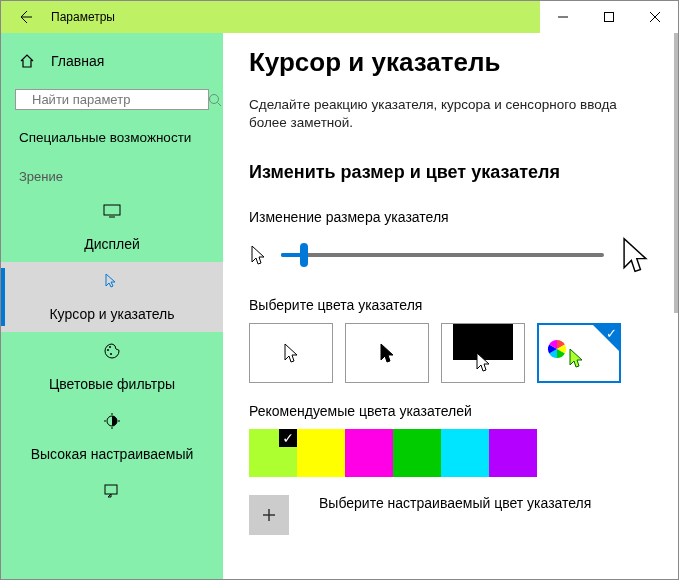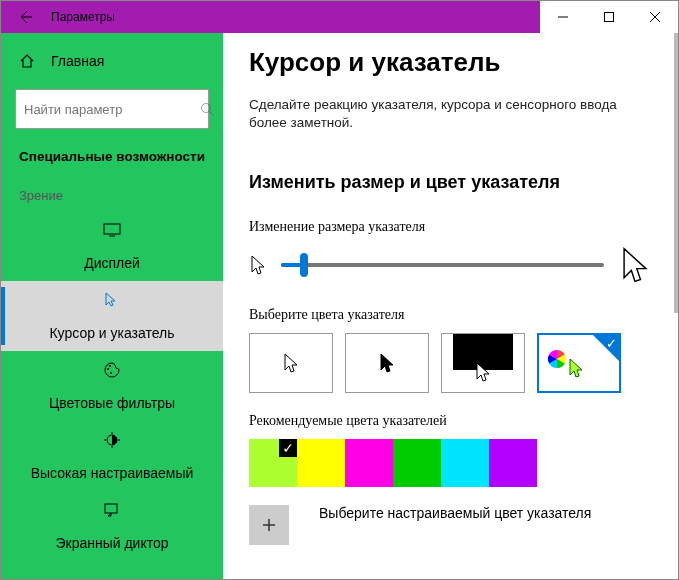--- a/index.html
+++ b/index.html
@@ -4,7 +4,7 @@
 <style>
   * { box-sizing: border-box; margin: 0; padding: 0; font-family: "Segoe UI", Tahoma, sans-serif; }
   body { background: #fff; width: 679px; height: 580px; overflow: hidden; border: 1px solid #888; position: relative; }
-  .titlebar { height: 32px; display: flex; align-items: center; background: #a21caf; }
+  .titlebar { height: 32px; display: flex; align-items: center; background: #bef264; }
   .titlebar .back { width: 46px; height: 32px; display:flex; align-items:center; justify-content:center; cursor:pointer; }
   .titlebar .title { font-size: 12px; padding-left: 4px; color: #000; }
   .titlebar .spacer { flex: 1; }

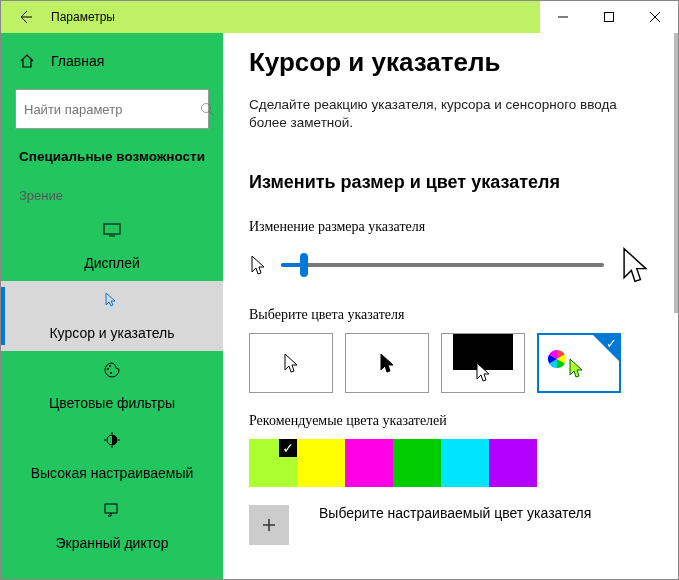--- a/index.html
+++ b/index.html
@@ -11,7 +11,7 @@
   .winbtn { width: 46px; height: 32px; display:flex; align-items:center; justify-content:center; cursor:pointer; background:#fff; }
   .winbtn-group { display:flex; }
   .app { display:flex; height: calc(580px - 34px); }
-  .sidebar { width: 222px; background: #22c55e; padding-top: 12px; overflow-y:auto; }
+  .sidebar { width: 222px; background: #86efac; padding-top: 12px; overflow-y:auto; }
   .home-row { display:flex; align-items:center; padding: 8px 18px; gap: 16px; cursor:pointer; }
   .home-row .icon { width:16px; height:16px; }
   .home-row .label { font-size: 14px; }

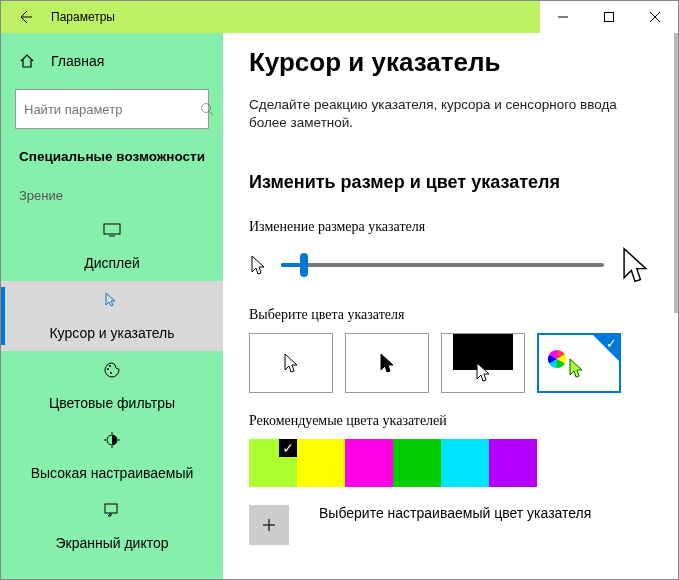--- a/index.html
+++ b/index.html
@@ -15,7 +15,7 @@
   .home-row { display:flex; align-items:center; padding: 8px 18px; gap: 16px; cursor:pointer; }
   .home-row .icon { width:16px; height:16px; }
   .home-row .label { font-size: 14px; }
-  .search-box { margin: 12px 14px 16px; height: 40px; border: 1px solid #999; background:#fff; display:flex; align-items:center; padding:0 8px; }
+  .search-box { margin: 12px 14px 16px; height: 21px; border: 1px solid #999; background:#fff; display:flex; align-items:center; padding:0 16px; }
   .search-box input { border:none; outline:none; flex:1; font-size:13px; background:transparent; }
   .search-box .sicon { width:14px; height:14px; opacity:.6; }
   .group-title { font-weight: 700; font-size: 13.5px; padding: 4px 18px 18px; }

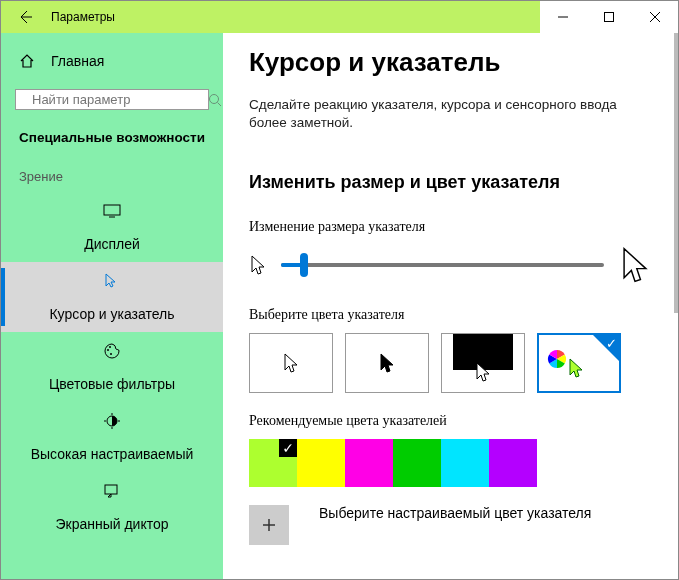--- a/index.html
+++ b/index.html
@@ -26,7 +26,7 @@
   .nav-item .icon { width:18px; height:18px; display:flex; align-items:center; }
   .content { flex:1; padding: 14px 26px 10px; overflow-y:auto; position:relative; }
   .content h1 { font-size: 26px; font-weight: 600; margin-bottom: 18px; }
-  .desc { font-size: 13.5px; color:#222; margin-bottom: 40px; line-height:1.35; max-width: 400px;}
+  .desc { font-size: 13.5px; color:#222; margin-bottom: 30px; line-height:1.35; max-width: 400px;}
   .content h2 { font-size: 18px; font-weight:600; margin-bottom: 26px; }
   .sublabel { font-size: 14px; margin-bottom: 10px; font-family: Liberation Serif, serif; }
   .slider-row { display:flex; align-items:center; gap:14px; margin-bottom:22px; }

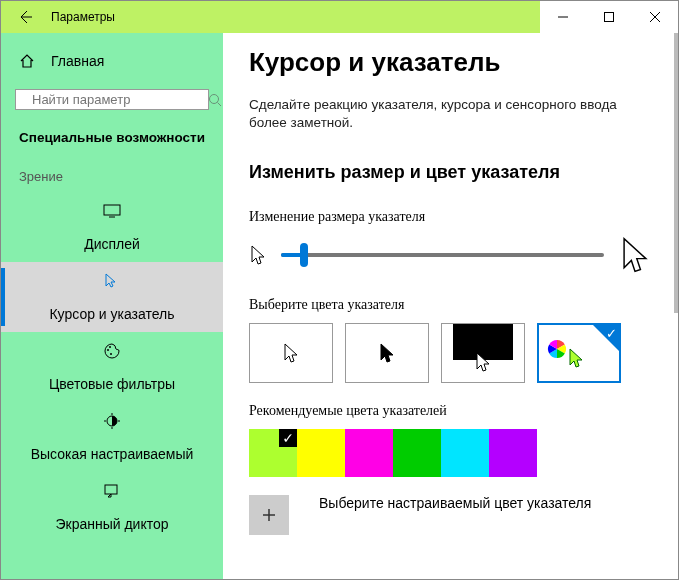--- a/index.html
+++ b/index.html
@@ -18,7 +18,7 @@
   .search-box { margin: 12px 14px 16px; height: 21px; border: 1px solid #999; background:#fff; display:flex; align-items:center; padding:0 16px; }
   .search-box input { border:none; outline:none; flex:1; font-size:13px; background:transparent; }
   .search-box .sicon { width:14px; height:14px; opacity:.6; }
-  .group-title { font-weight: 700; font-size: 13.5px; padding: 4px 18px 18px; }
+  .group-title { font-weight: 400; font-size: 13.5px; padding: 4px 18px 18px; }
   .section-label { font-size: 13px; color:#555; padding: 6px 18px 8px; }
   .nav-item { display:flex; align-items:center; padding: 10px 18px; gap:16px; cursor:pointer; font-size:14px; position:relative;flex-direction:column; }
   .nav-item.active { background:#d8d8d8; }

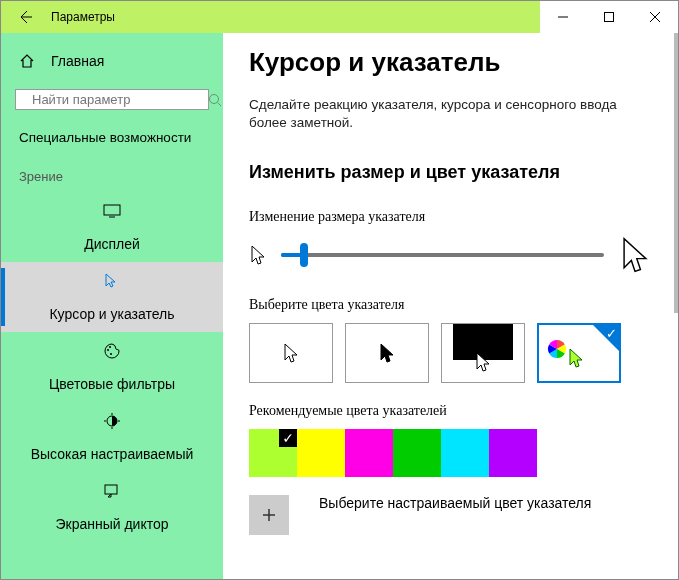--- a/index.html
+++ b/index.html
@@ -28,7 +28,7 @@
   .content h1 { font-size: 26px; font-weight: 600; margin-bottom: 18px; }
   .desc { font-size: 13.5px; color:#222; margin-bottom: 30px; line-height:1.35; max-width: 400px;}
   .content h2 { font-size: 18px; font-weight:600; margin-bottom: 26px; }
-  .sublabel { font-size: 14px; margin-bottom: 10px; font-family: Liberation Serif, serif; }
+  .sublabel { font-size: 14px; margin-bottom: 10px; }
   .slider-row { display:flex; align-items:center; gap:14px; margin-bottom:22px; }
   .slider { flex:1; height:4px; background:#777; position:relative; border-radius:2px; }
   .slider .fill { position:absolute; left:0; top:0; bottom:0; width:7%; background:#0078d7; border-radius:2px;}

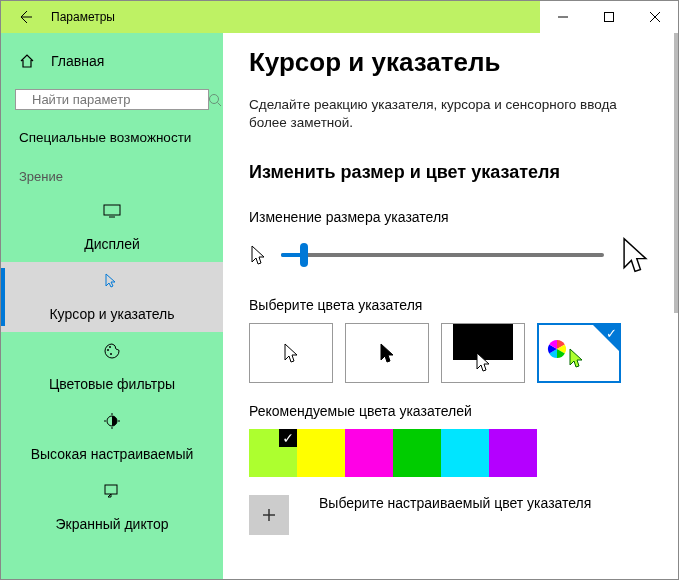--- a/index.html
+++ b/index.html
@@ -152,7 +152,6 @@
             <path d="M5 15 L8 12 L8 15 Z" stroke="#000" fill="none"></path>
           </svg>
         </span>
-      <span>Экранный диктор</span>
     </div>
   </div>
 

